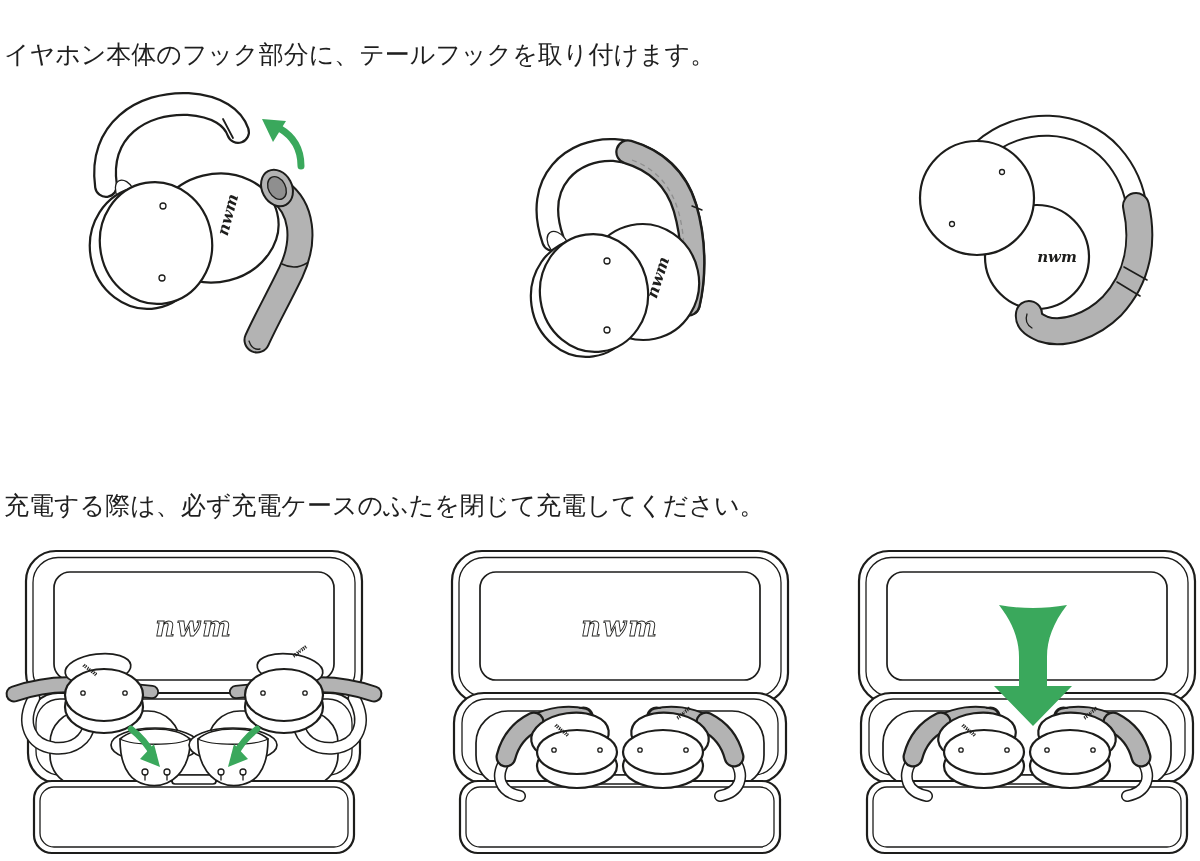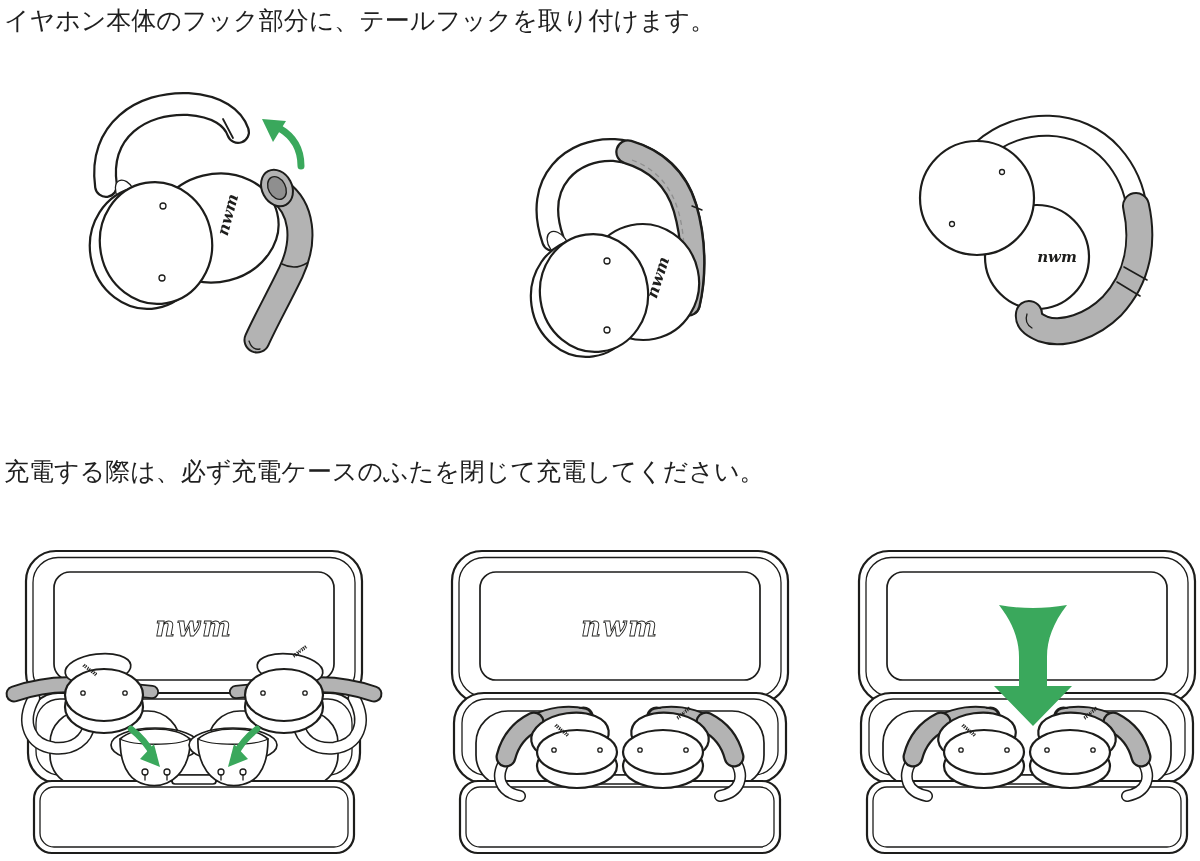--- a/index.html
+++ b/index.html
@@ -9,7 +9,7 @@
   .page{position:relative;width:1200px;height:861px;background:var(--bg);
         font-family:"Liberation Sans",sans-serif;color:var(--text);overflow:hidden;}
   .tblock{position:absolute;left:4px;font-size:25px;line-height:31.5px;letter-spacing:0;}
-  .tblock div{white-space:pre;}
+  .tblock div{white-space:pre;margin-top:34px;}
   figure{position:absolute;margin:0;padding:0;}
   svg{display:block;overflow:visible;}
   .outline{fill:#ffffff;stroke:var(--line);stroke-width:2.2;}

